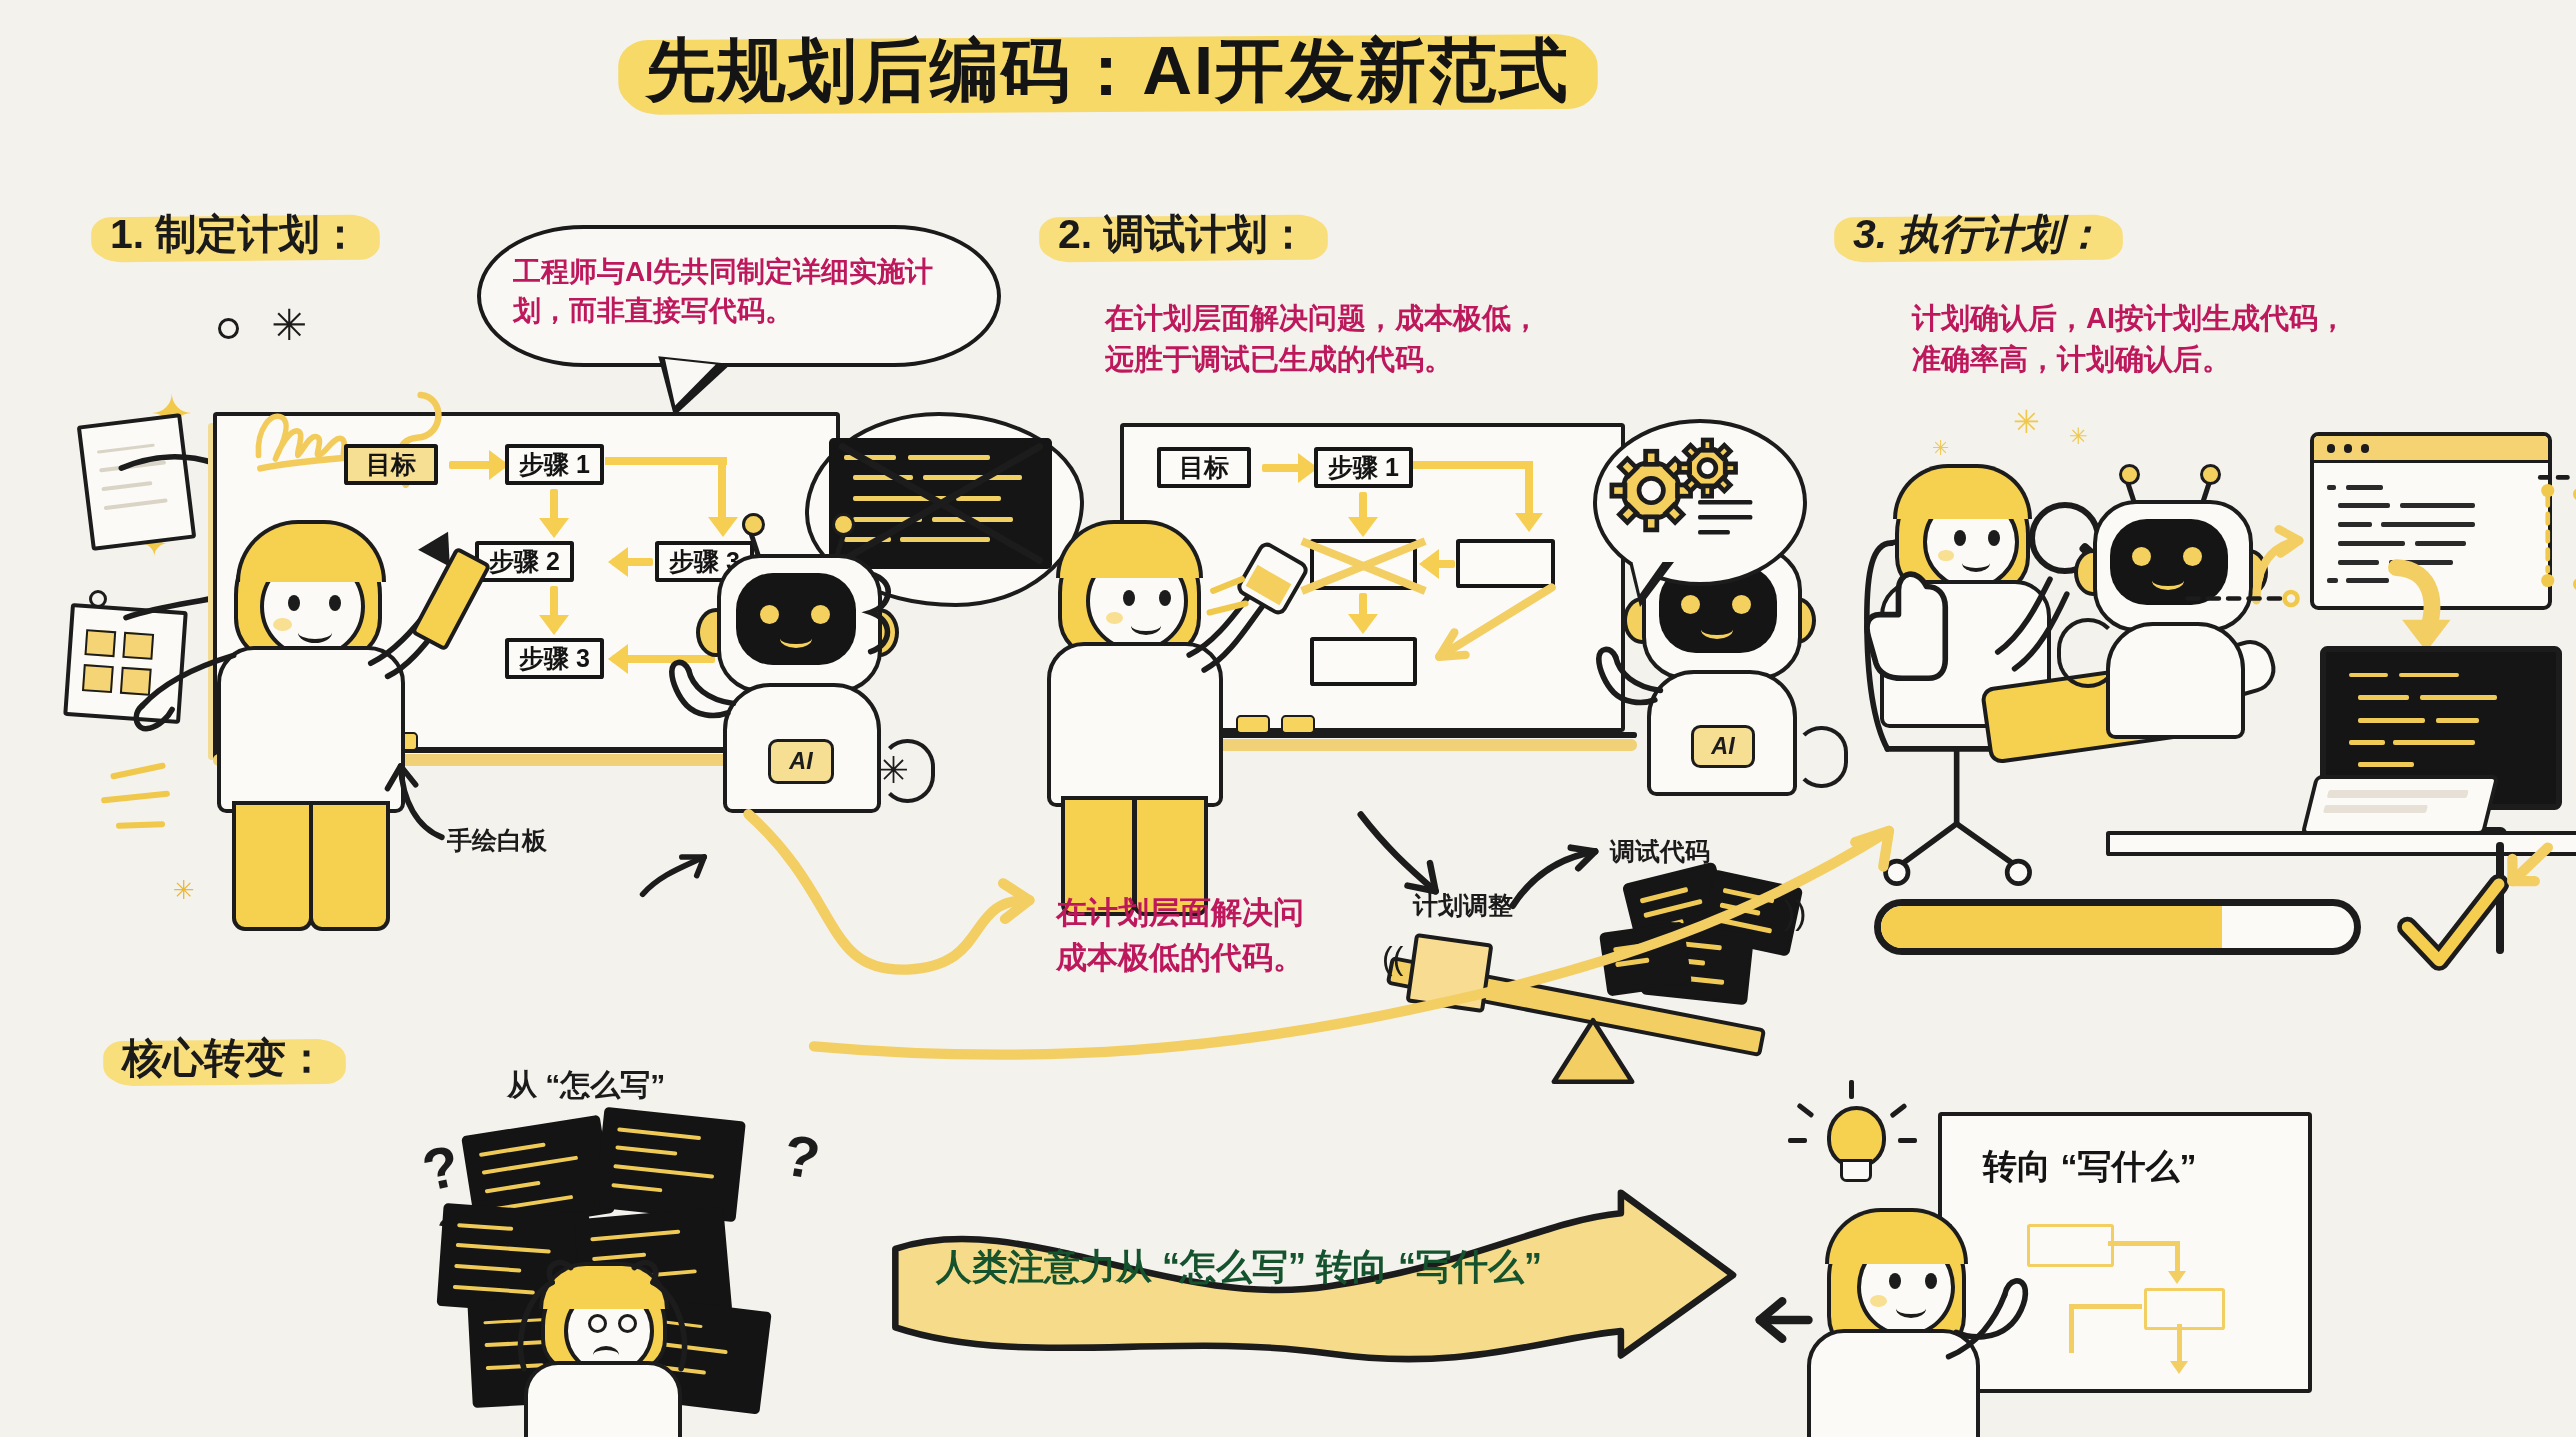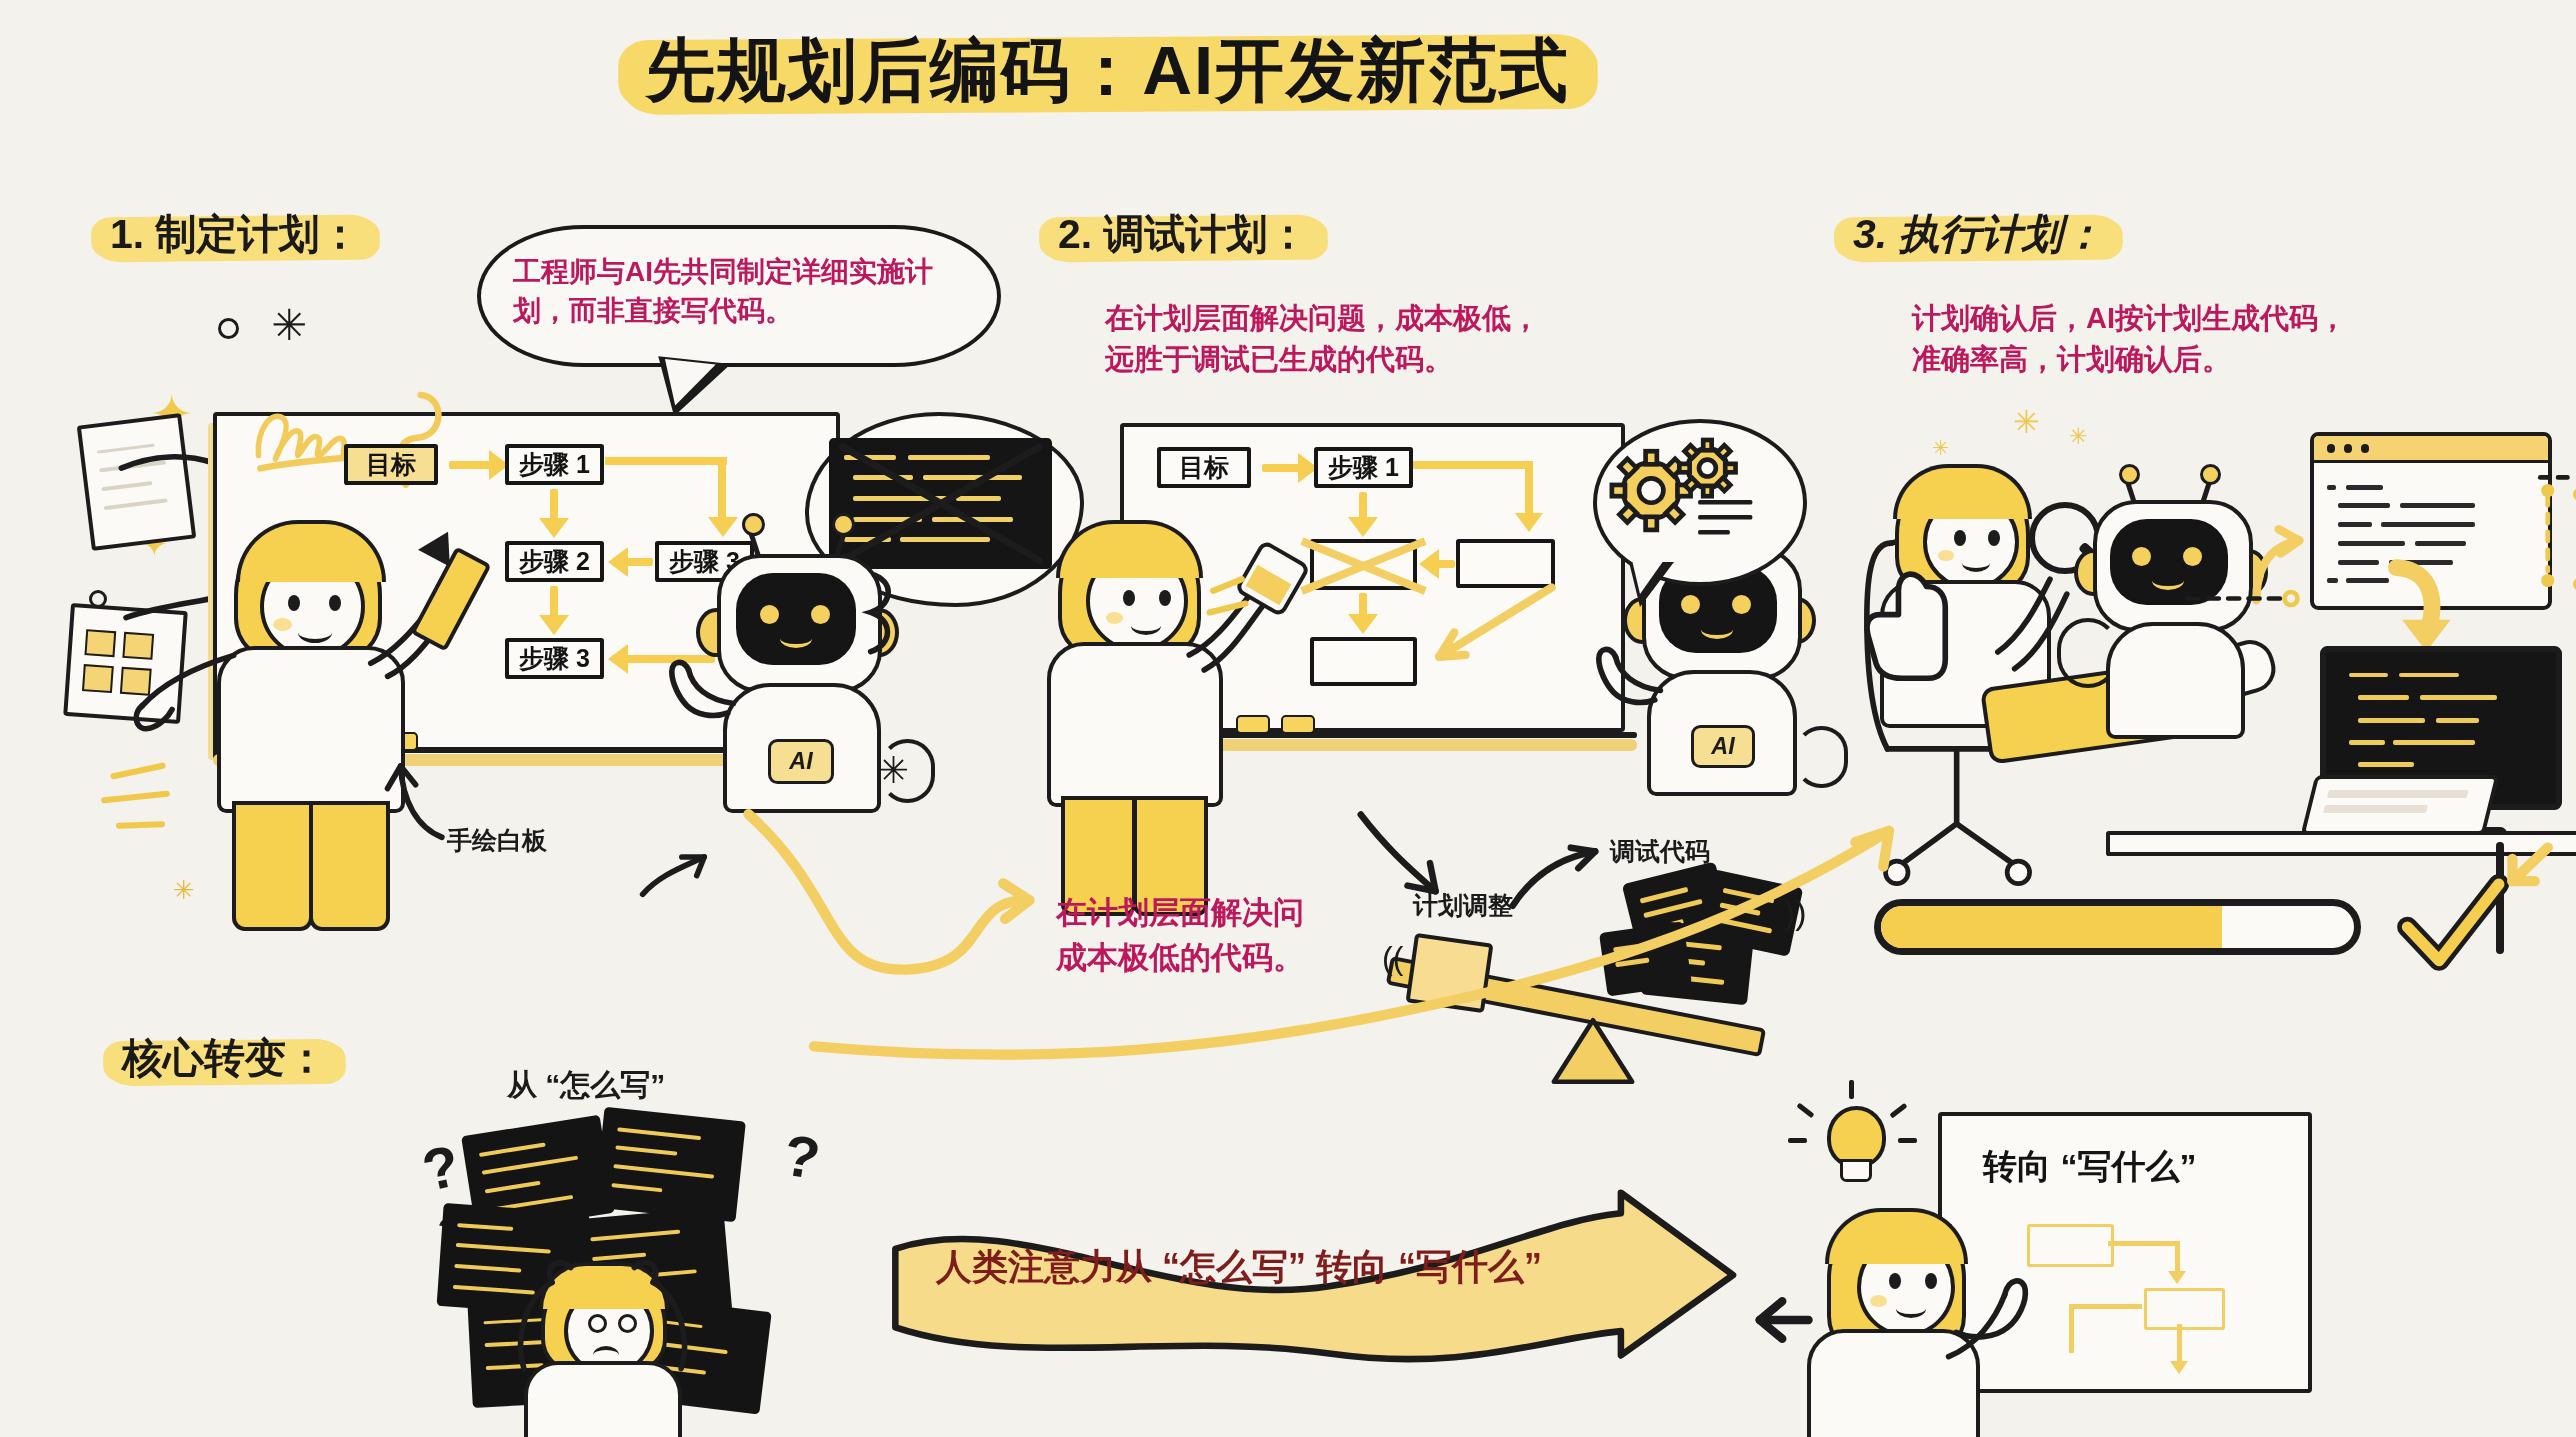--- a/index.html
+++ b/index.html
@@ -238,7 +238,7 @@
   <div class="ar-h" style="left:449px;top:461px;width:56px;"></div>
   <div class="abs node" style="left:505px;top:444px;width:99px;height:41px;">步骤 1</div>
   <div class="ar-v" style="left:550px;top:489px;height:45px;"></div>
-  <div class="abs node" style="left:505px;top:541px;width:99px;height:41px;">步骤 2</div>
+  <div class="abs node" style="left:475px;top:541px;width:99px;height:41px;">步骤 2</div>
   <div class="ar-v" style="left:550px;top:586px;height:45px;"></div>
   <div class="abs node" style="left:505px;top:638px;width:99px;height:41px;">步骤 3</div>
 

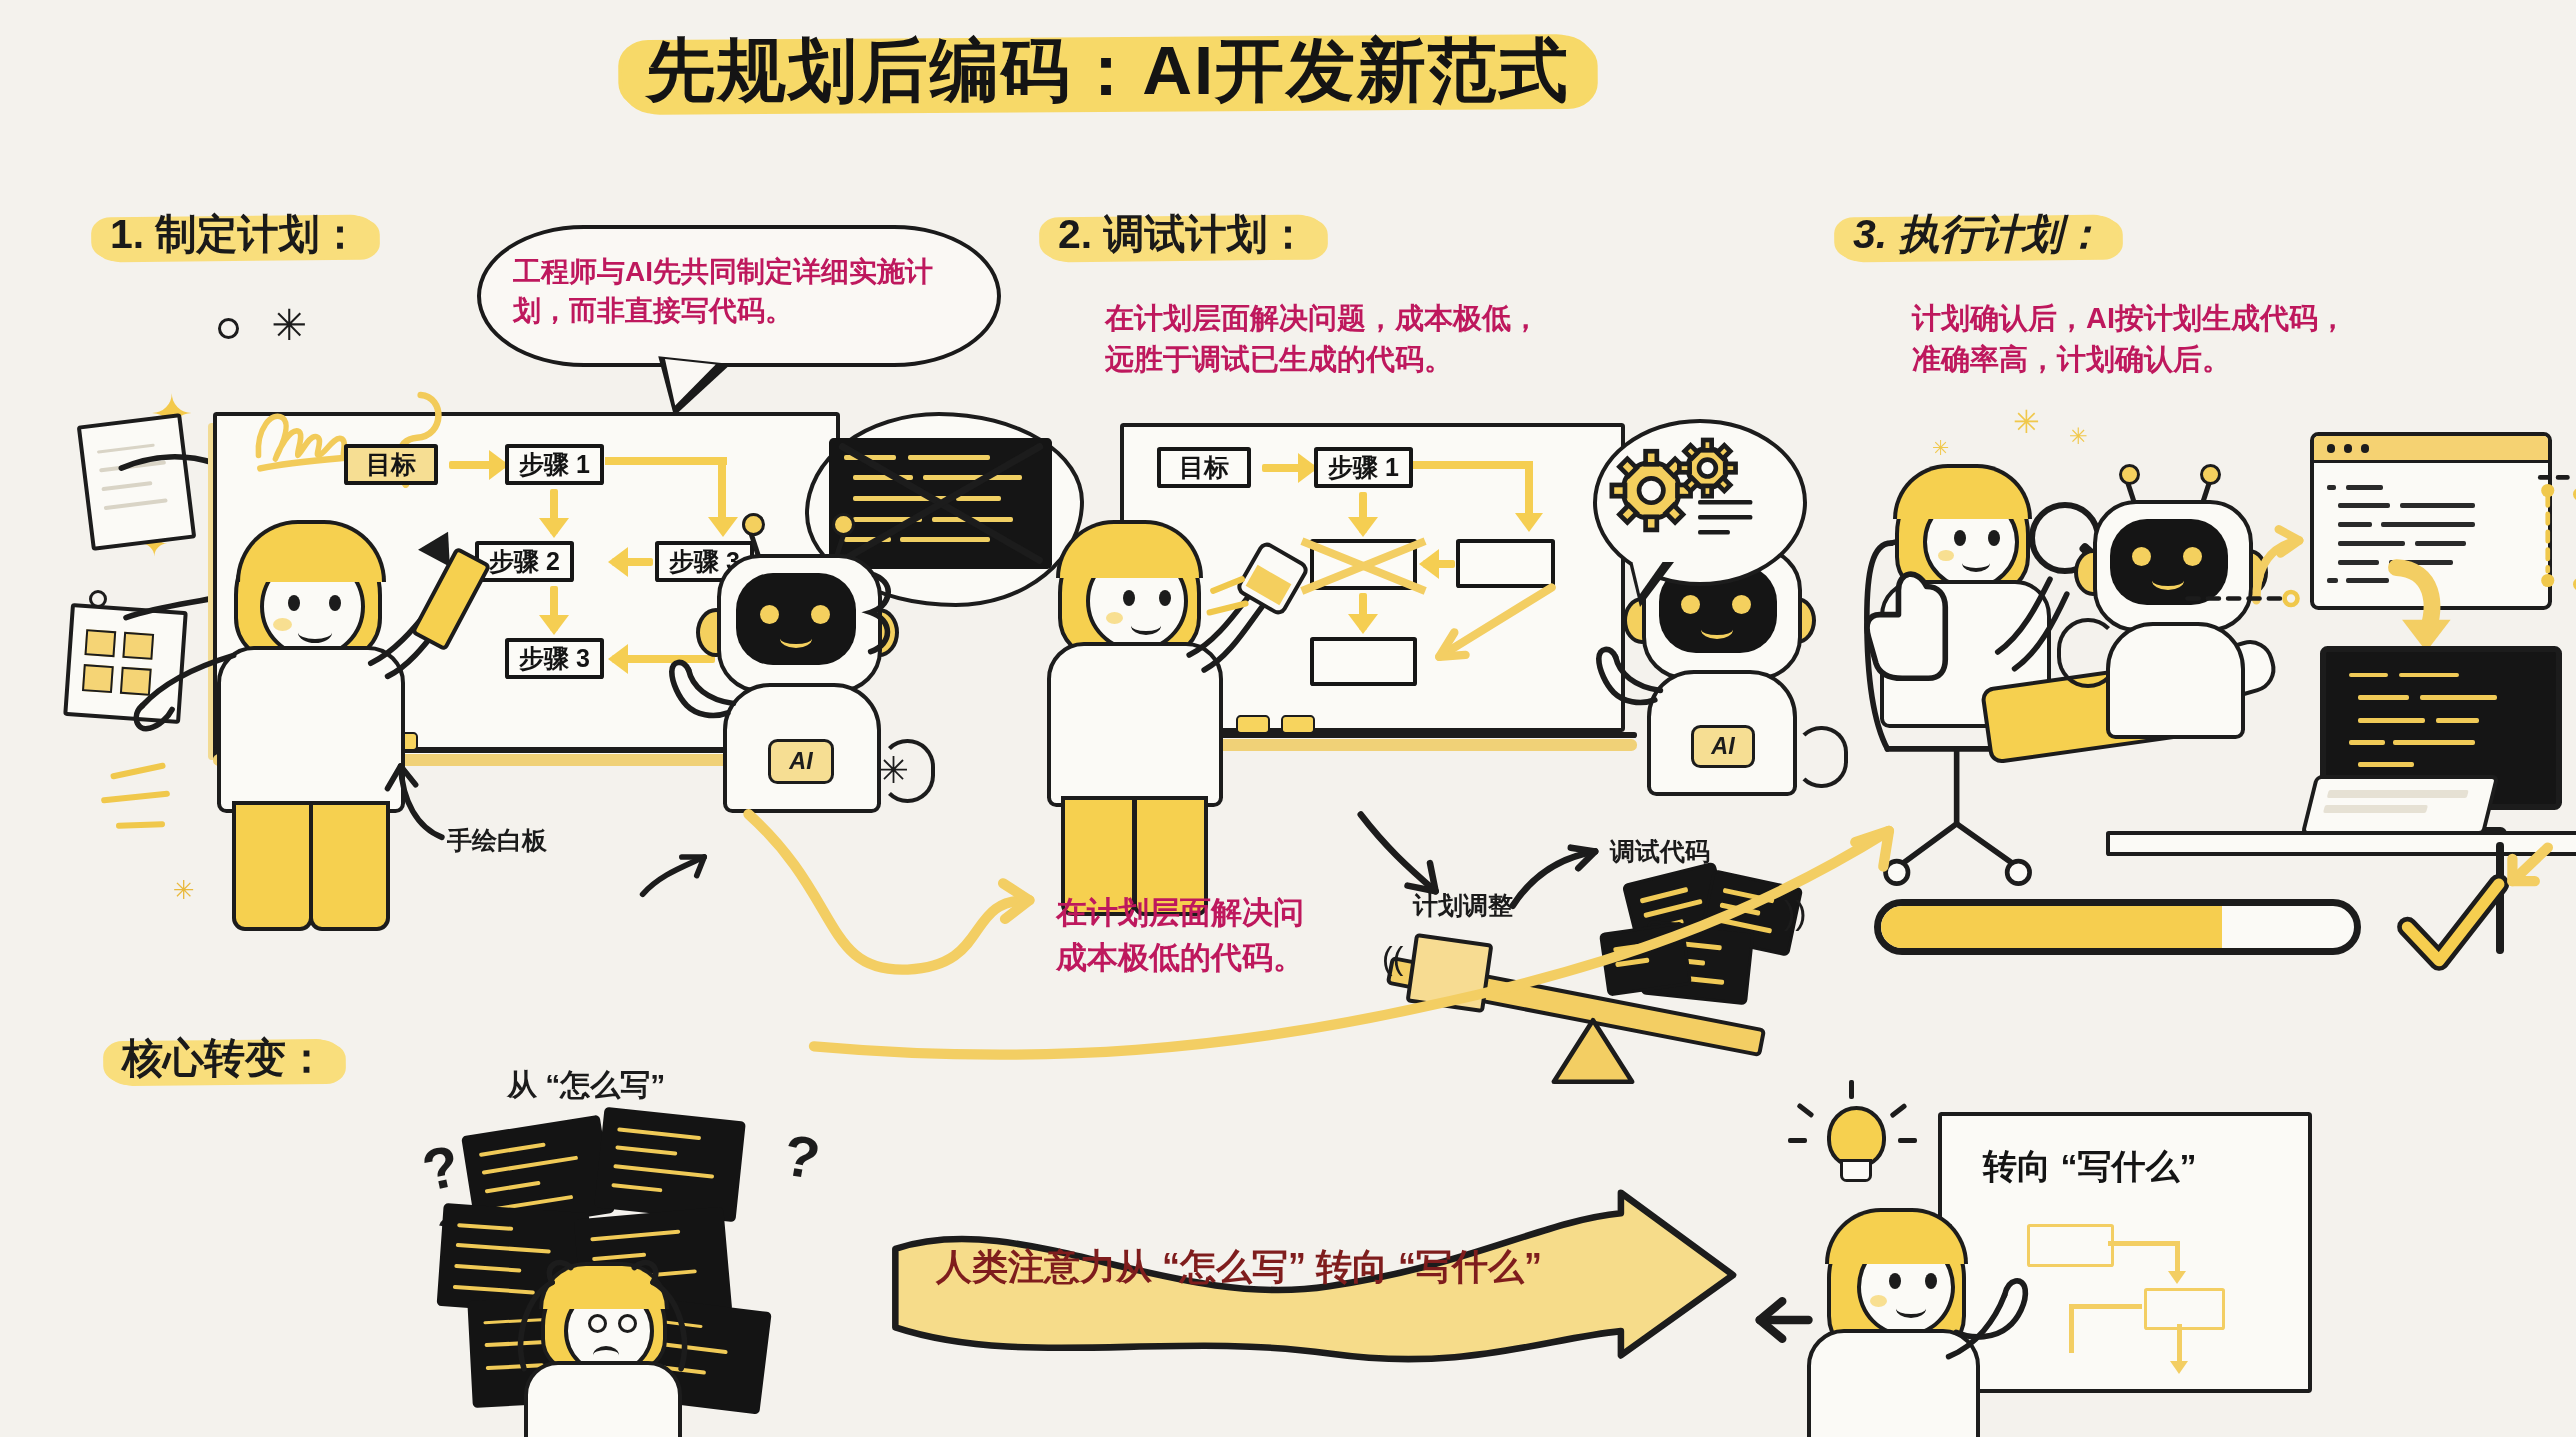--- a/index.html
+++ b/index.html
@@ -152,7 +152,7 @@
 
   
   .banner-txt{
-    position:absolute;font-size:36px;font-weight:bold;white-space:nowrap;color:#7f1d1d;z-index:5;
+    position:absolute;font-size:36px;font-weight:bold;white-space:nowrap;color:#14532d;z-index:5;
   }
 
   

